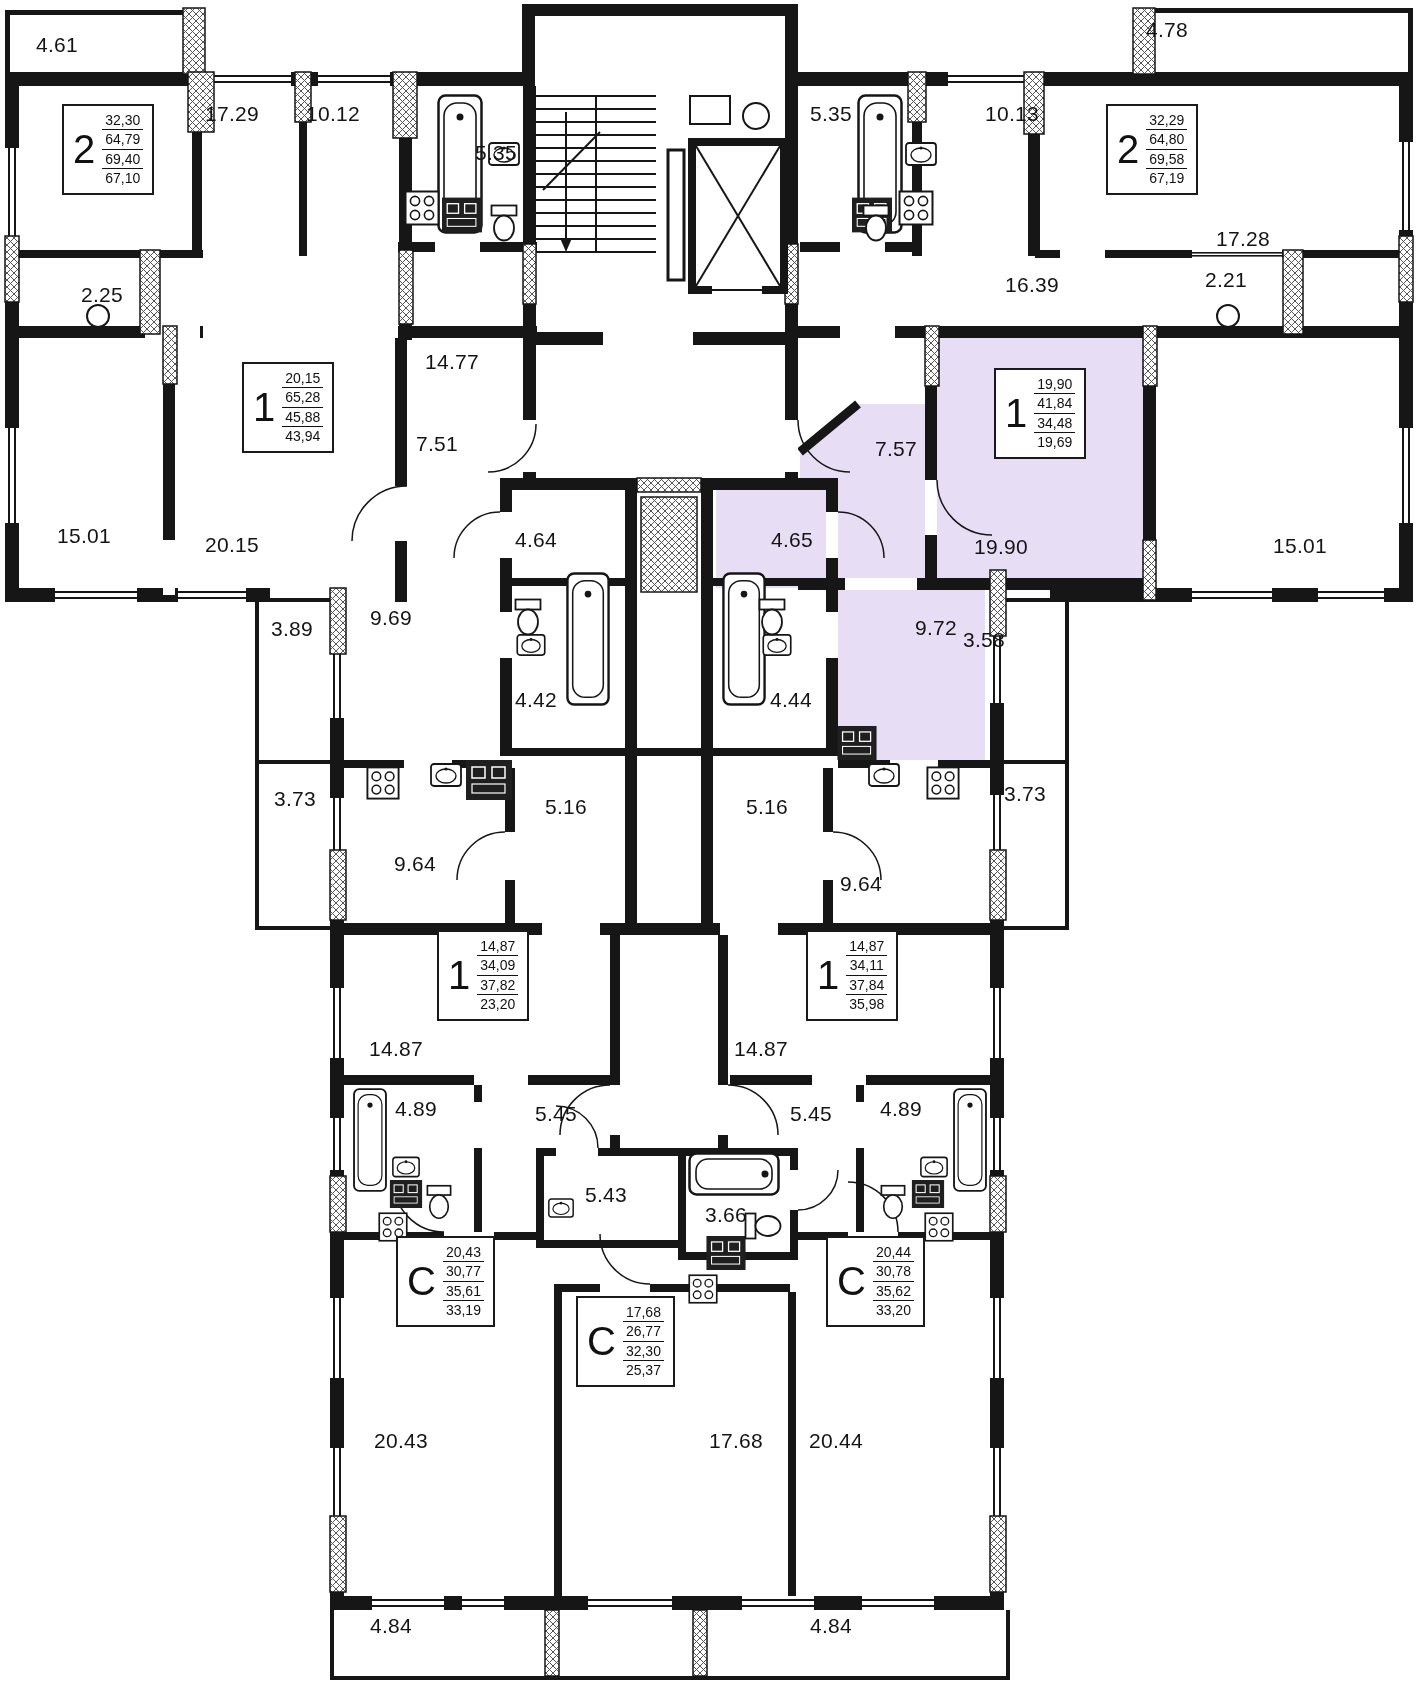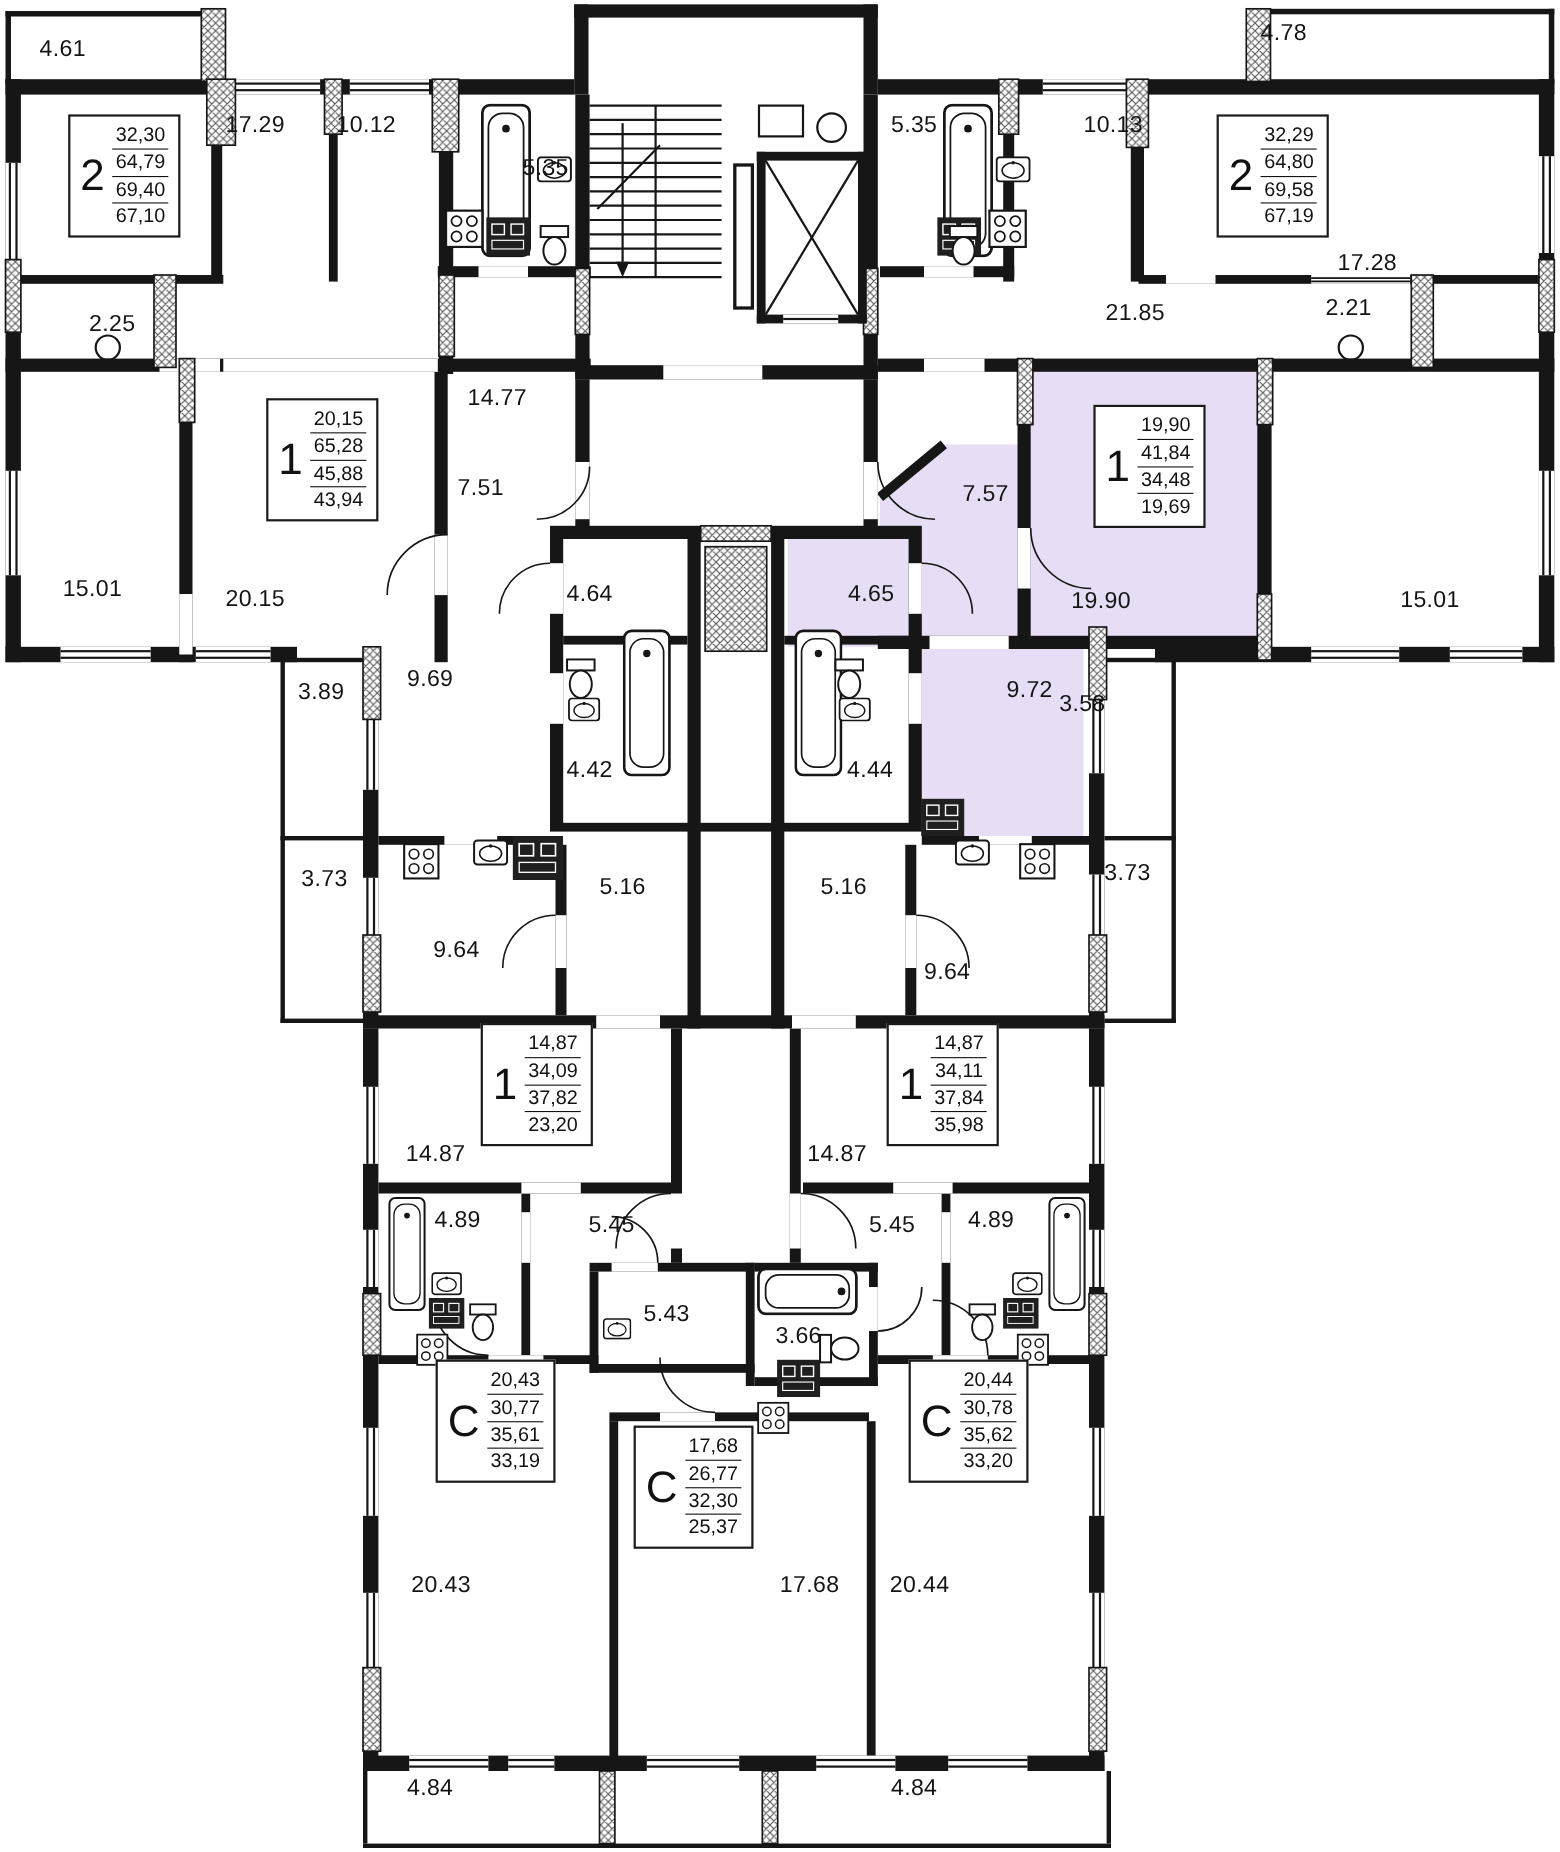--- a/index.html
+++ b/index.html
@@ -9,7 +9,7 @@
   .infobox{position:absolute;display:flex;align-items:center;gap:7px;background:#fff;border:2px solid #1a1a1a;padding:5px 9px;z-index:3;}
   .infobox .type{font-size:40px;color:#111;line-height:1;font-weight:400;}
   .infobox .areas{display:flex;flex-direction:column;}
-  .infobox .a{font-size:18px;color:#111;text-align:center;line-height:1.32;padding:0 3px;}
+  .infobox .a{font-size:14px;color:#111;text-align:center;line-height:1.32;padding:0 3px;}
   .infobox .a.u{border-bottom:1.6px solid #111;}
   .hotspot{position:absolute;z-index:4;background:transparent;}
 </style>

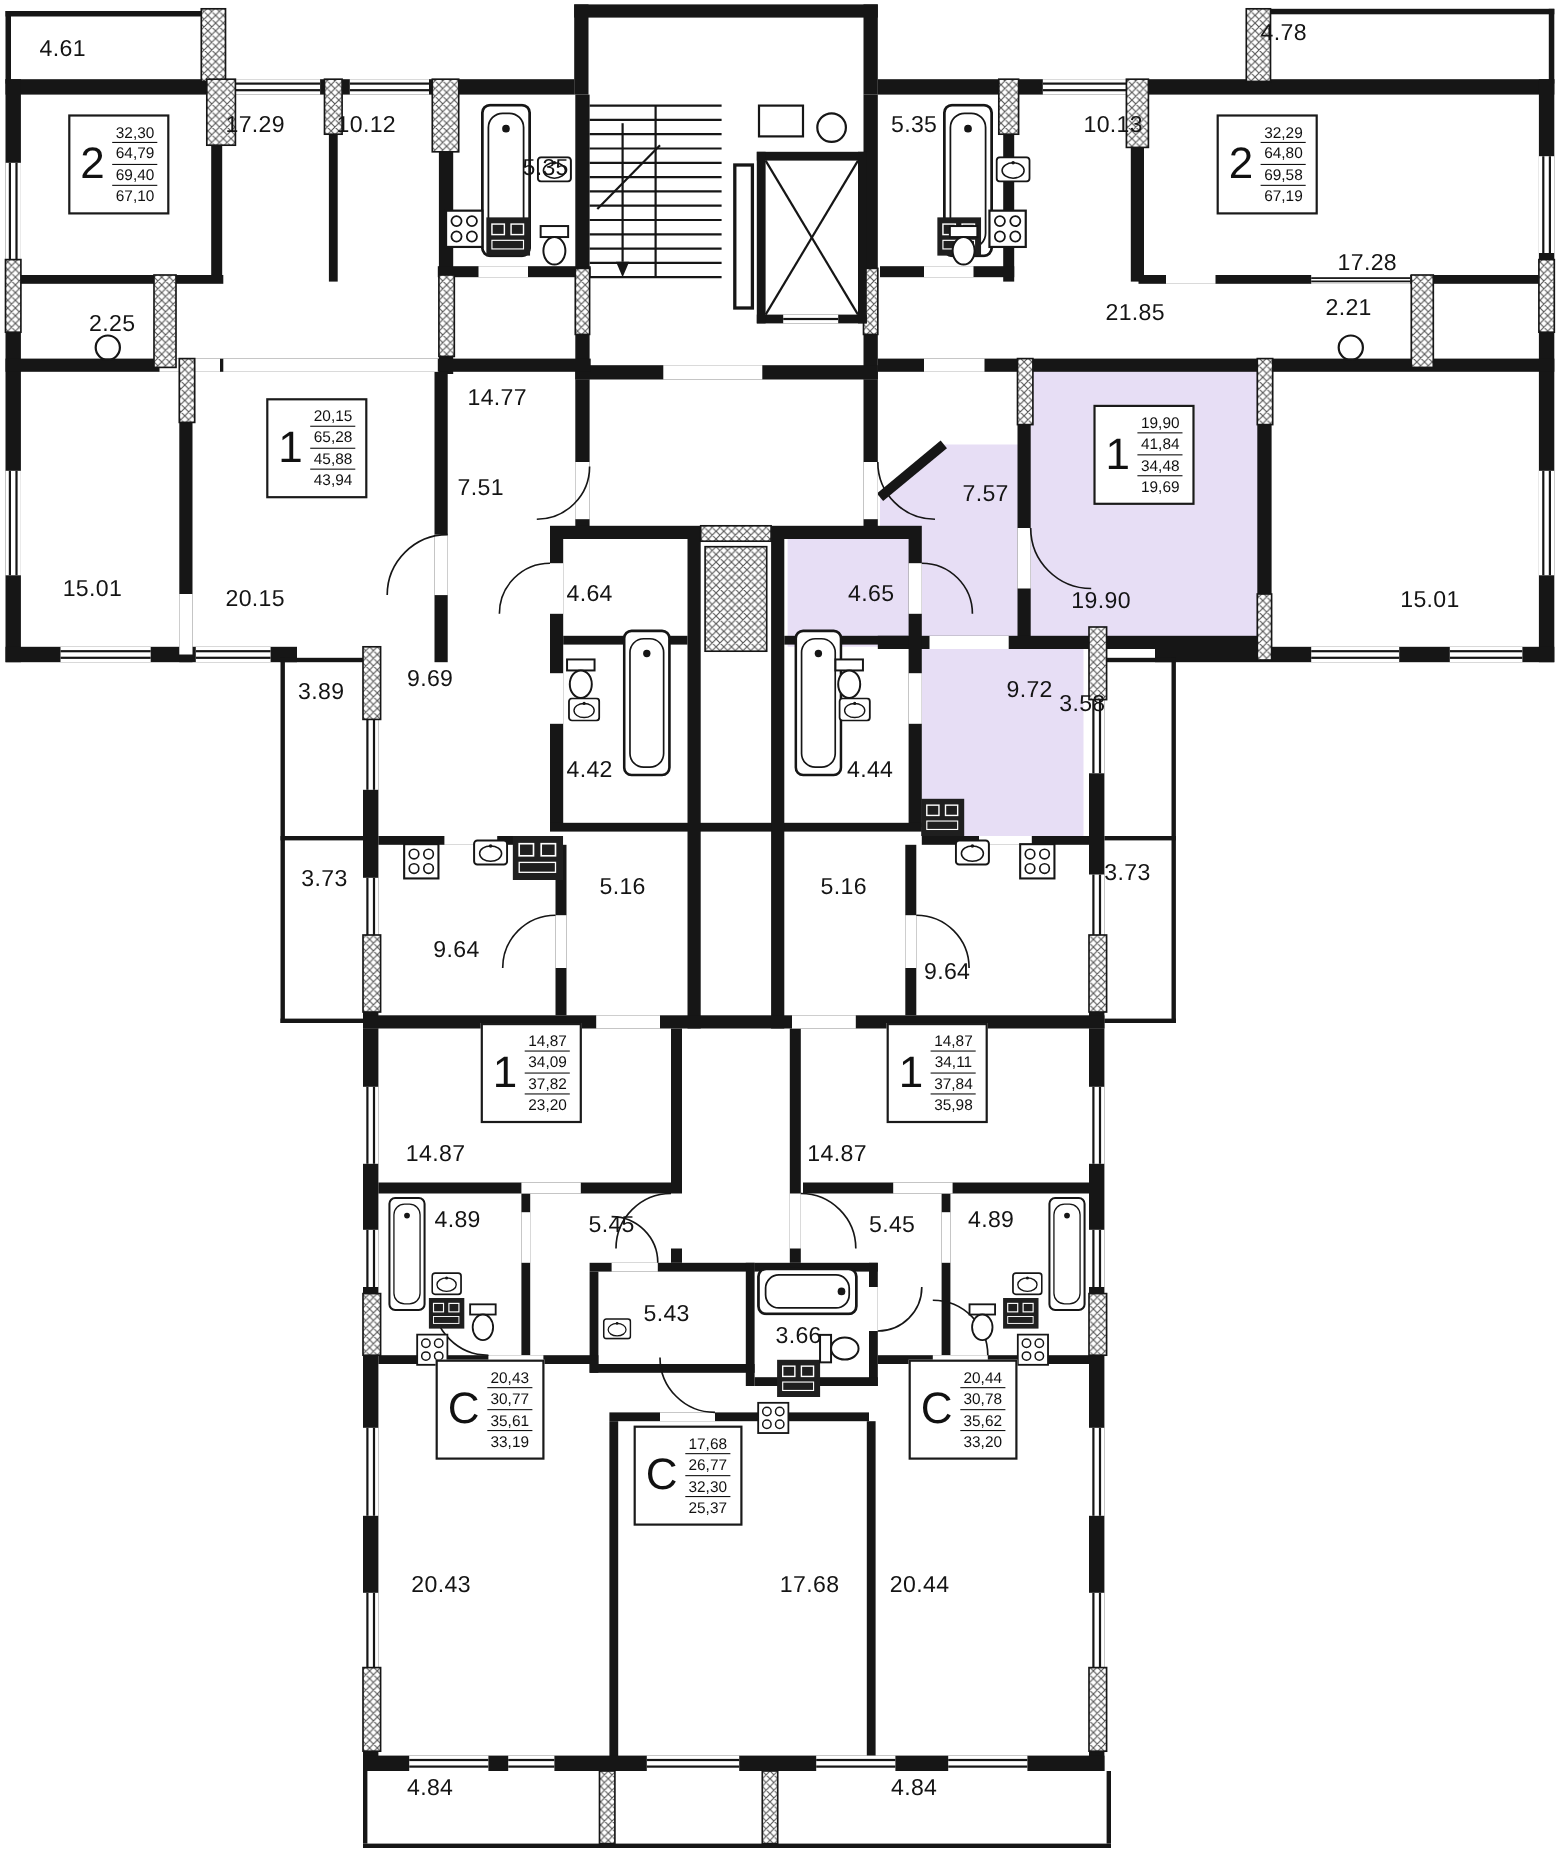--- a/index.html
+++ b/index.html
@@ -448,7 +448,7 @@
 <div class="lbl" style="left:1012px;top:114px">10.13</div>
 <div class="lbl" style="left:1167px;top:30px">4.78</div>
 <div class="lbl" style="left:102px;top:295px">2.25</div>
-<div class="lbl" style="left:1032px;top:285px">21.85</div>
+<div class="lbl" style="left:1032px;top:285px">16.39</div>
 <div class="lbl" style="left:1226px;top:280px">2.21</div>
 <div class="lbl" style="left:1243px;top:239px">17.28</div>
 <div class="lbl" style="left:452px;top:362px">14.77</div>

